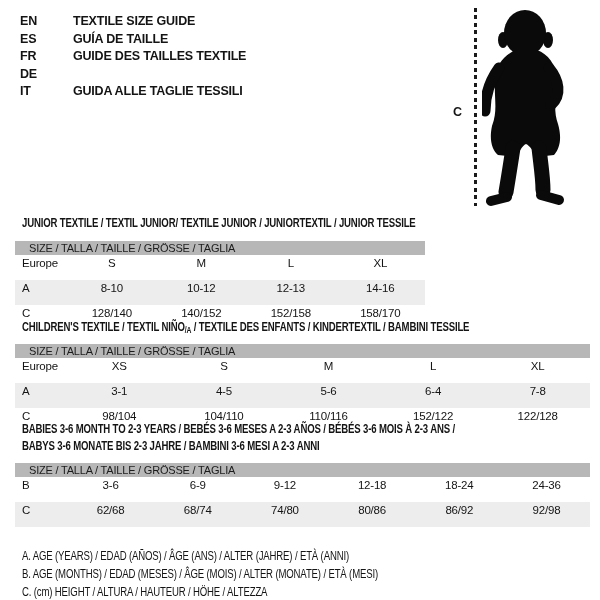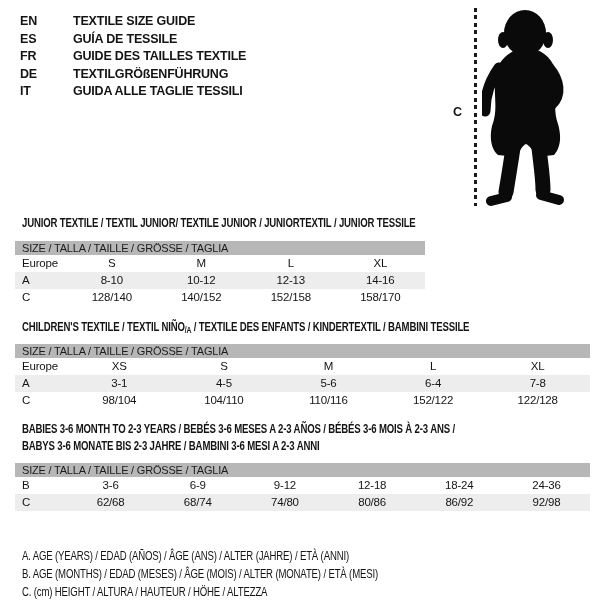--- a/index.html
+++ b/index.html
@@ -58,7 +58,7 @@
     </div>
     <div class="lang-row">
       <span class="lang-code">ES</span>
-      <span class="lang-text">GUÍA DE TESSILE</span>
+      <span class="lang-text">GUÍA DE TAILLE</span>
     </div>
     <div class="lang-row">
       <span class="lang-code">FR</span>

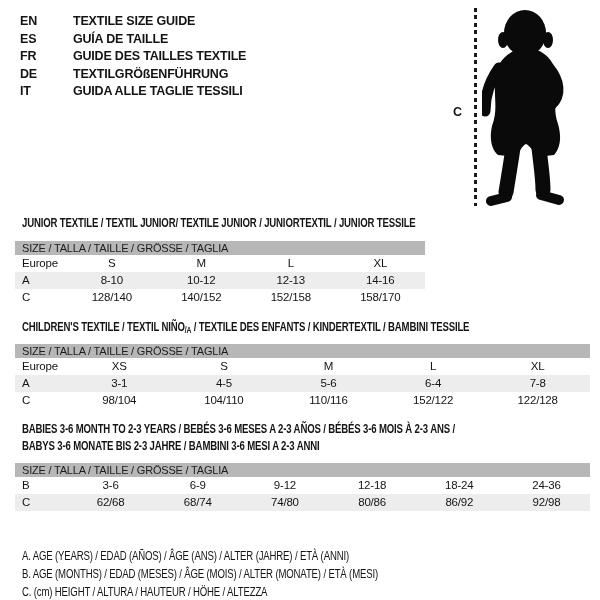--- a/index.html
+++ b/index.html
@@ -66,7 +66,6 @@
     </div>
     <div class="lang-row">
       <span class="lang-code">DE</span>
-      <span class="lang-text">TEXTILGRÖßENFÜHRUNG</span>
     </div>
     <div class="lang-row">
       <span class="lang-code">IT</span>

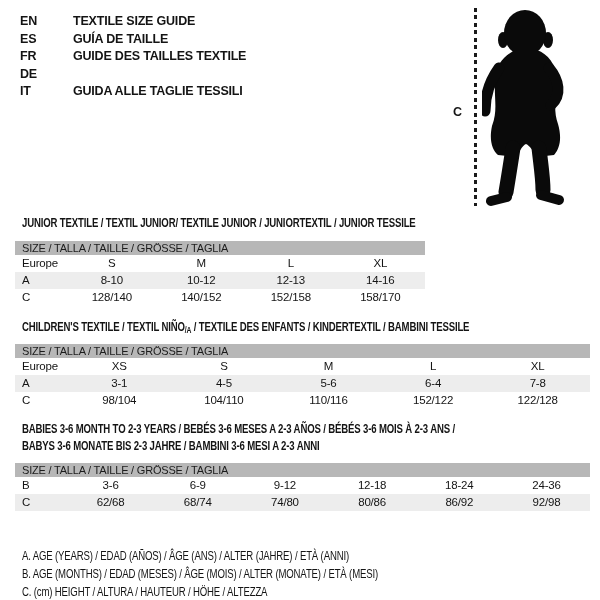--- a/index.html
+++ b/index.html
@@ -37,7 +37,7 @@
   .t-ch{top:344px;width:575px;}
   .t-bb{top:463px;width:575px;}
   .thead{height:14px;line-height:14.5px;background:#b7b7b7;color:#1c1c1c;
-         font-size:11px;letter-spacing:-0.2px;padding-left:7px;box-sizing:border-box;}
+         font-size:11px;letter-spacing:-0.2px;padding-left:14px;box-sizing:border-box;}
   .trow{display:flex;height:17px;line-height:17px;font-size:11.5px;letter-spacing:-0.2px;justify-content:space-between;}
   .shaded{background:#ededed;}
   .tlabel{flex:0 0 52px;width:52px;padding-left:7px;box-sizing:border-box;text-align:left;}

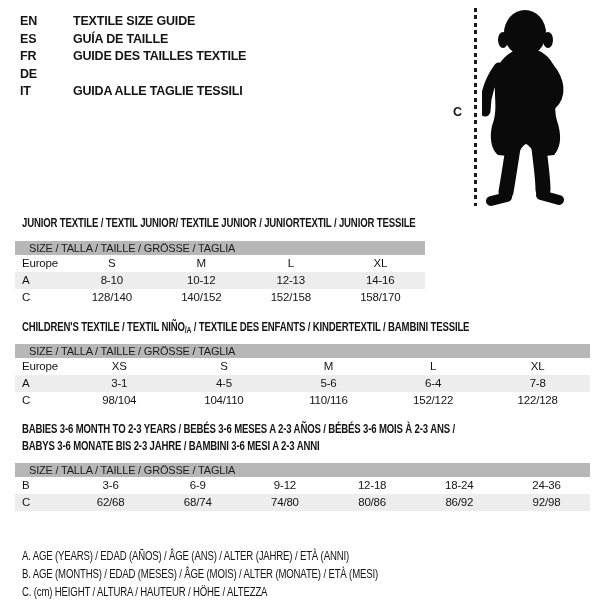--- a/index.html
+++ b/index.html
@@ -38,7 +38,7 @@
   .t-bb{top:463px;width:575px;}
   .thead{height:14px;line-height:14.5px;background:#b7b7b7;color:#1c1c1c;
          font-size:11px;letter-spacing:-0.2px;padding-left:14px;box-sizing:border-box;}
-  .trow{display:flex;height:17px;line-height:17px;font-size:11.5px;letter-spacing:-0.2px;justify-content:space-between;}
+  .trow{display:flex;height:25px;line-height:17px;font-size:11.5px;letter-spacing:-0.2px;justify-content:space-between;}
   .shaded{background:#ededed;}
   .tlabel{flex:0 0 52px;width:52px;padding-left:7px;box-sizing:border-box;text-align:left;}
   .tcell{flex:1 1 0;text-align:center;}

